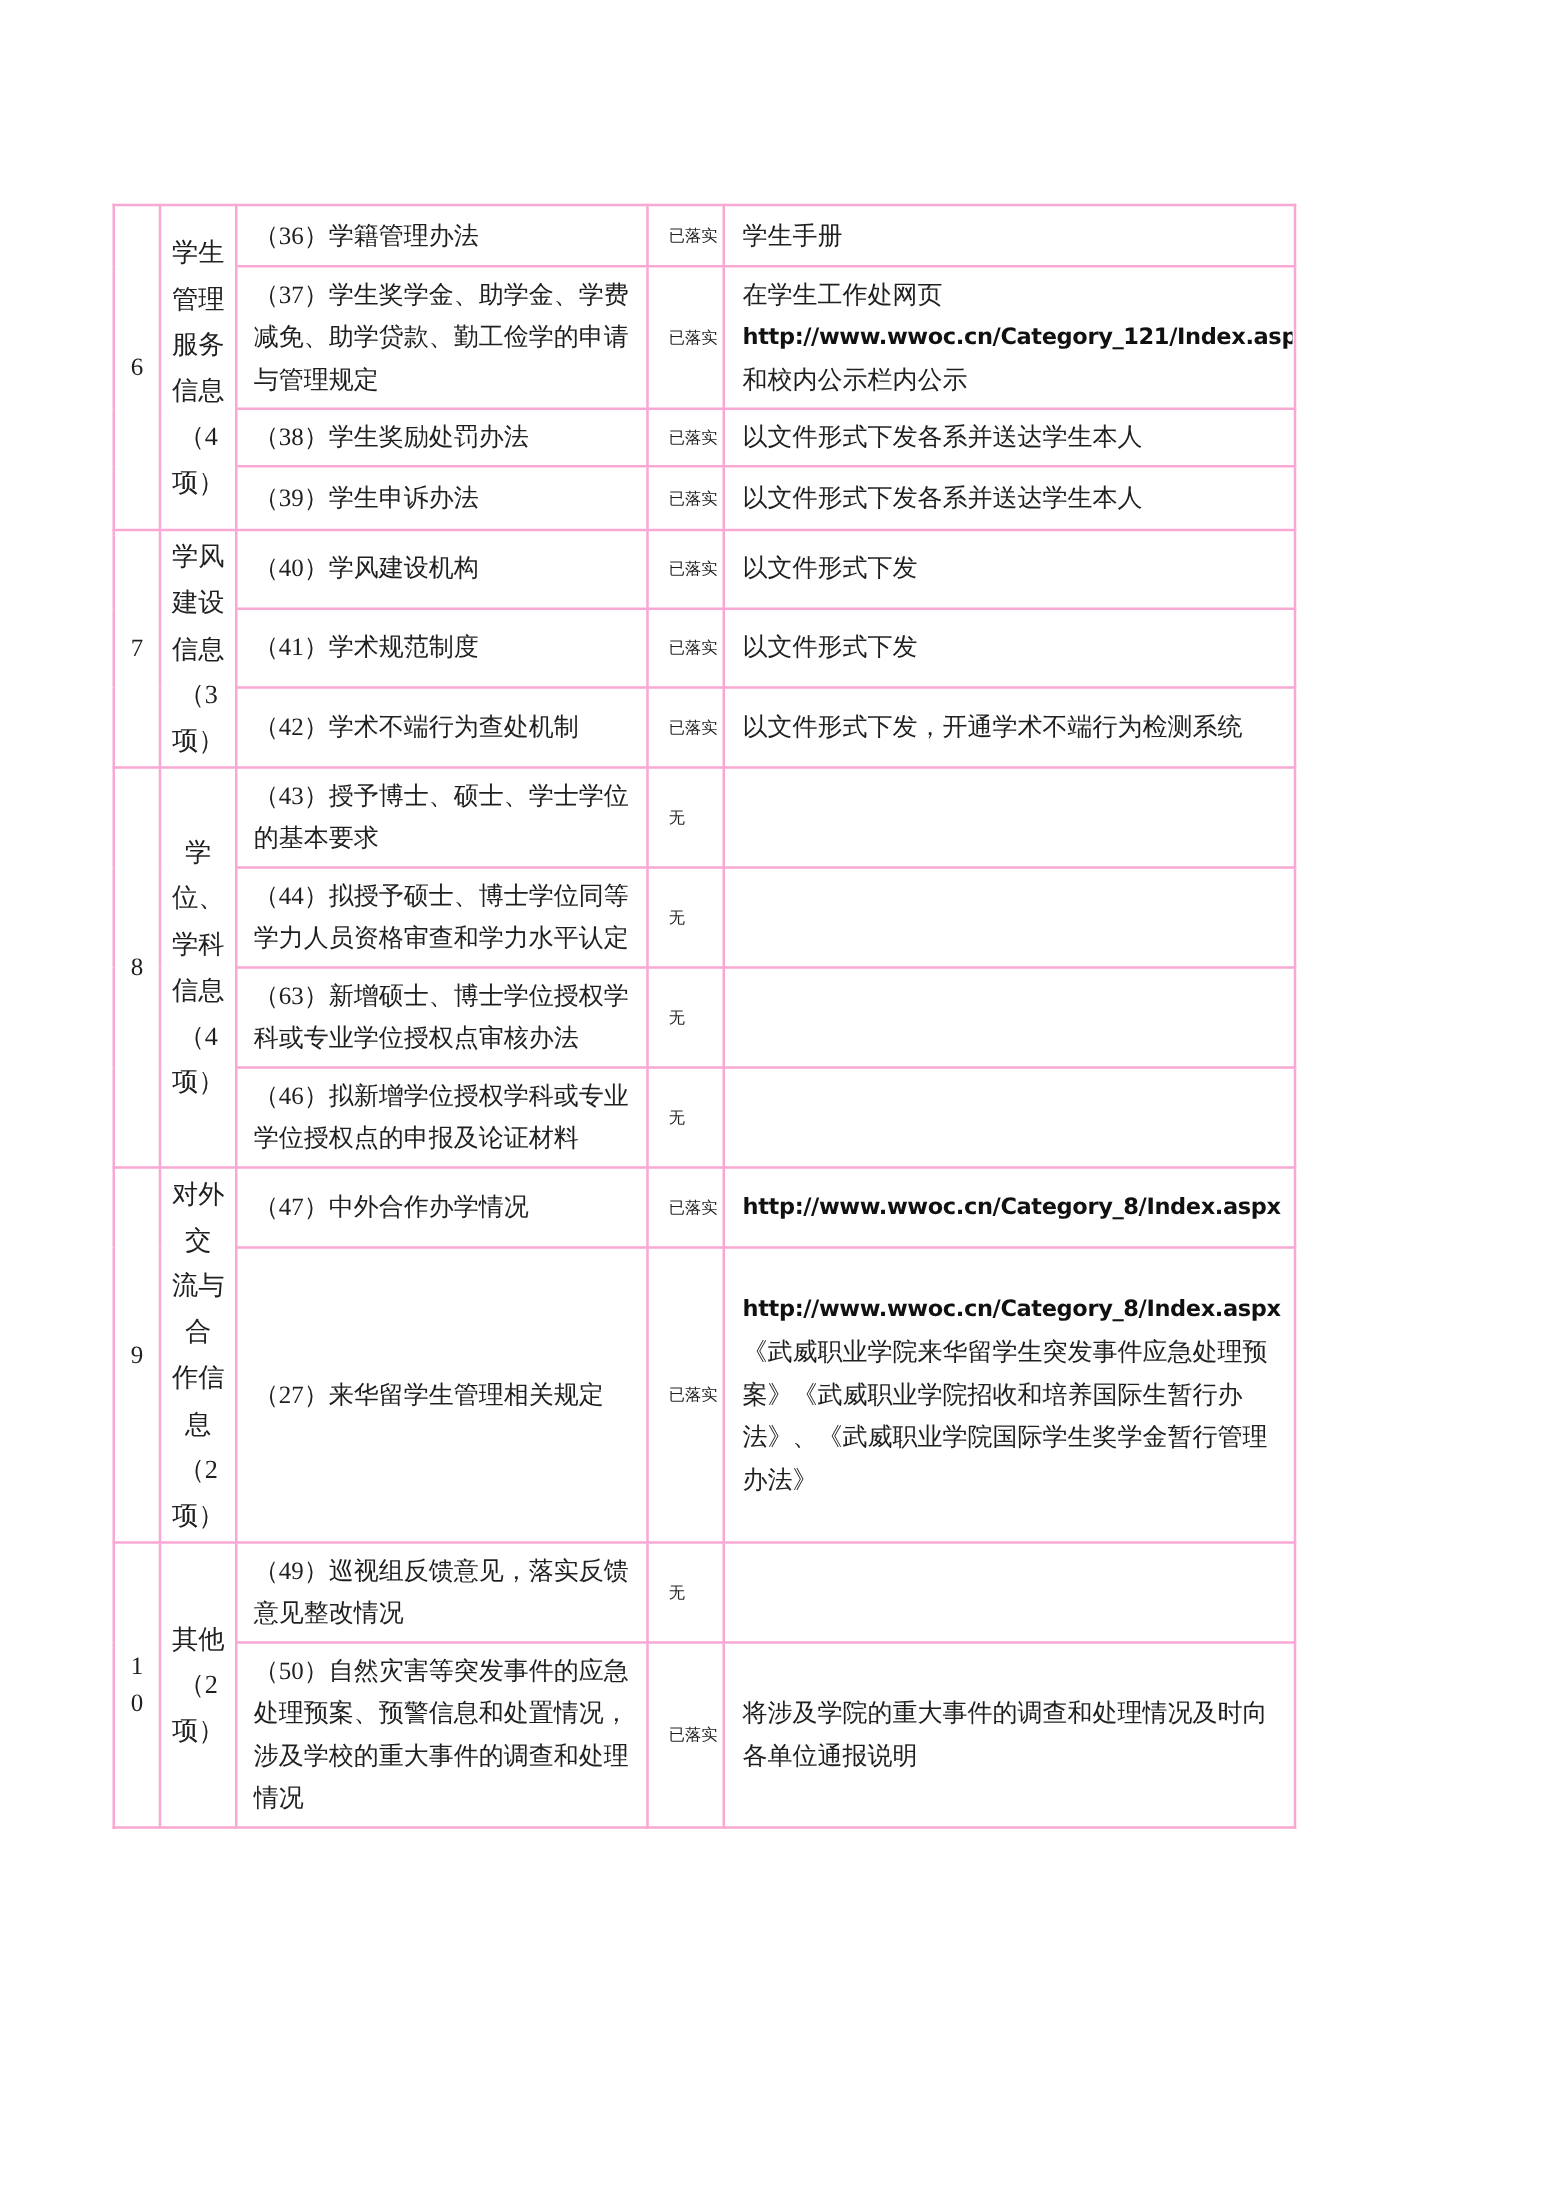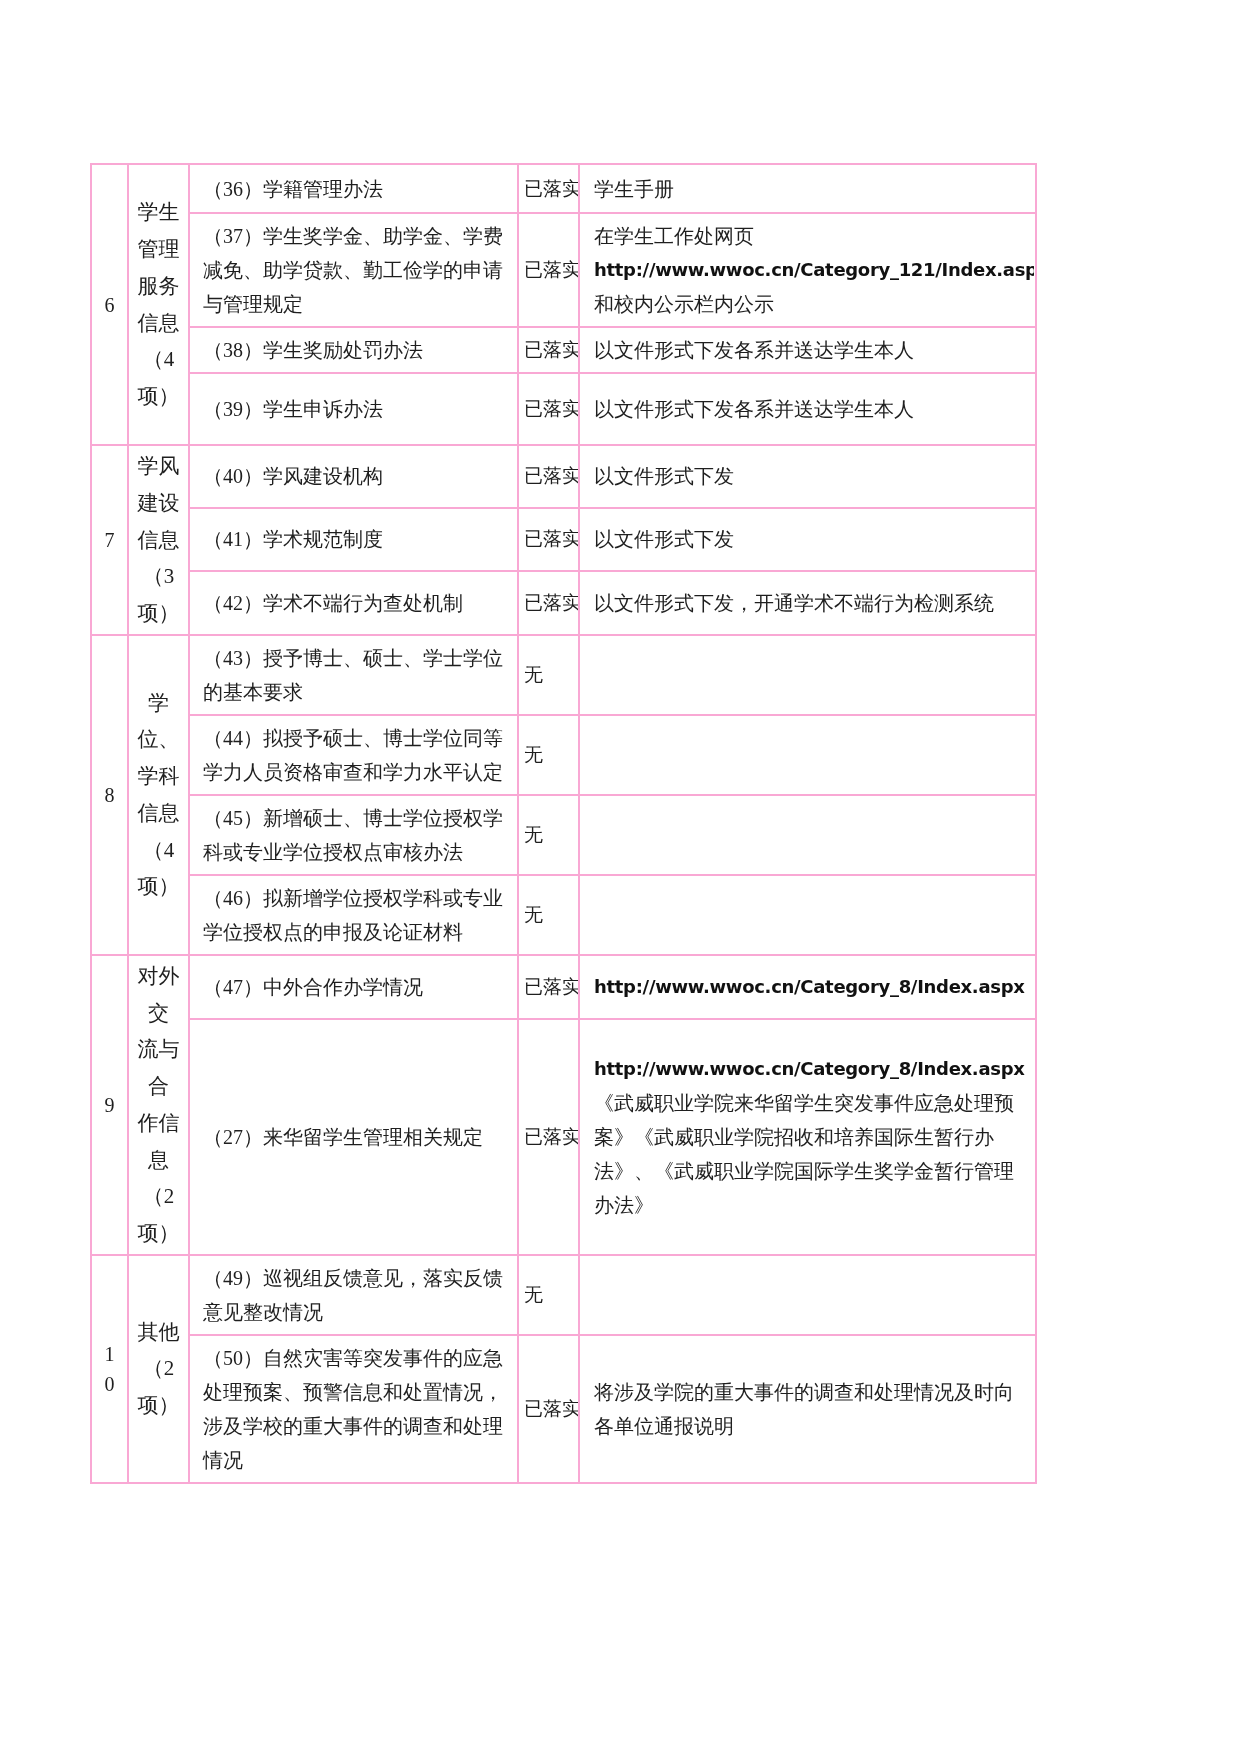--- a/index.html
+++ b/index.html
@@ -44,8 +44,8 @@
     text-align: left;
   }
   td.status {
-    font-size: 19px;
-    padding: 2px 2px 2px 5px;
+    font-size: 13px;
+    padding: 2px 2px 2px 16px;
     white-space: nowrap;
     text-align: left;
   }

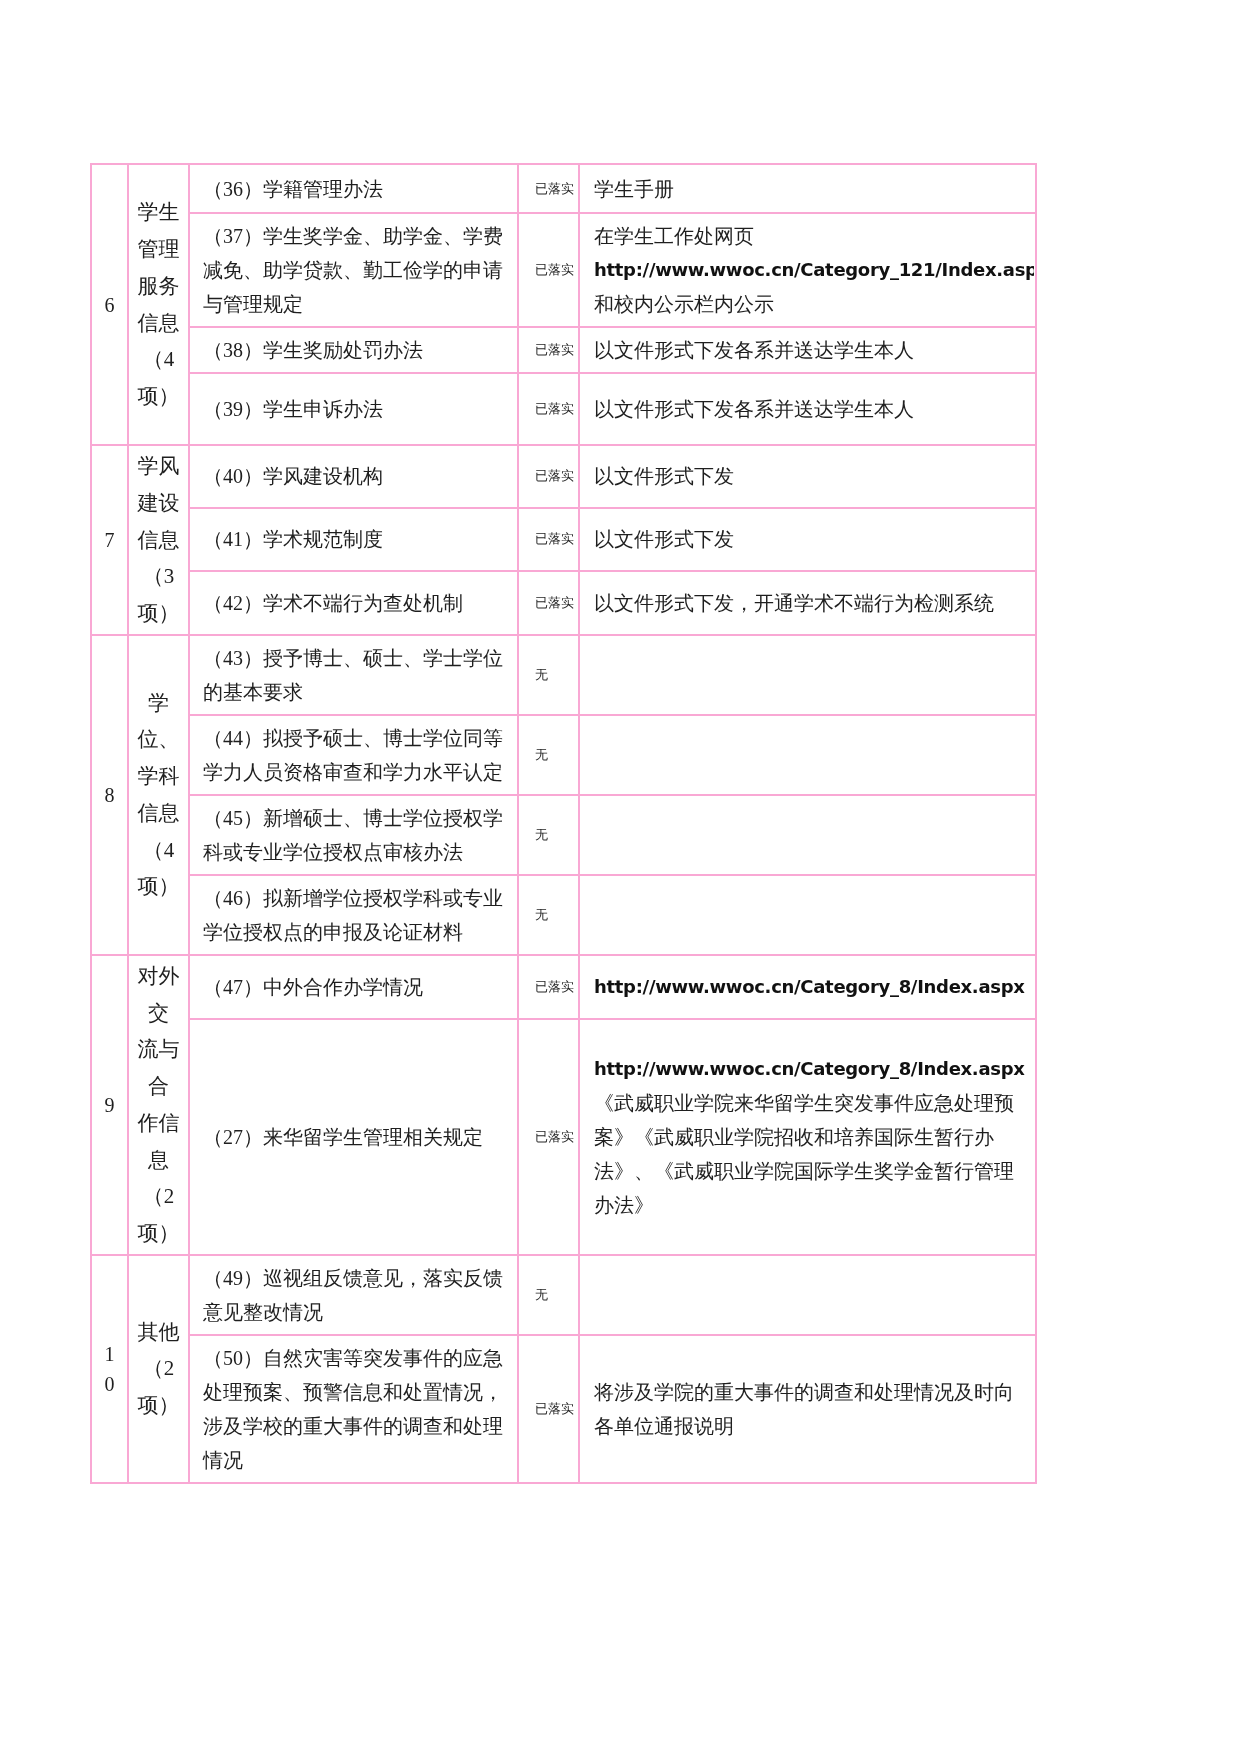--- a/index.html
+++ b/index.html
@@ -109,7 +109,7 @@
         <span class="cjk">以文件形式下发各系并送达学生本人</span>
       </td>
     </tr>
-    <tr style="height:72px">
+    <tr style="height:51px">
       <td class="item">（39）学生申诉办法</td>
       <td class="status">已落实</td>
       <td class="desc">

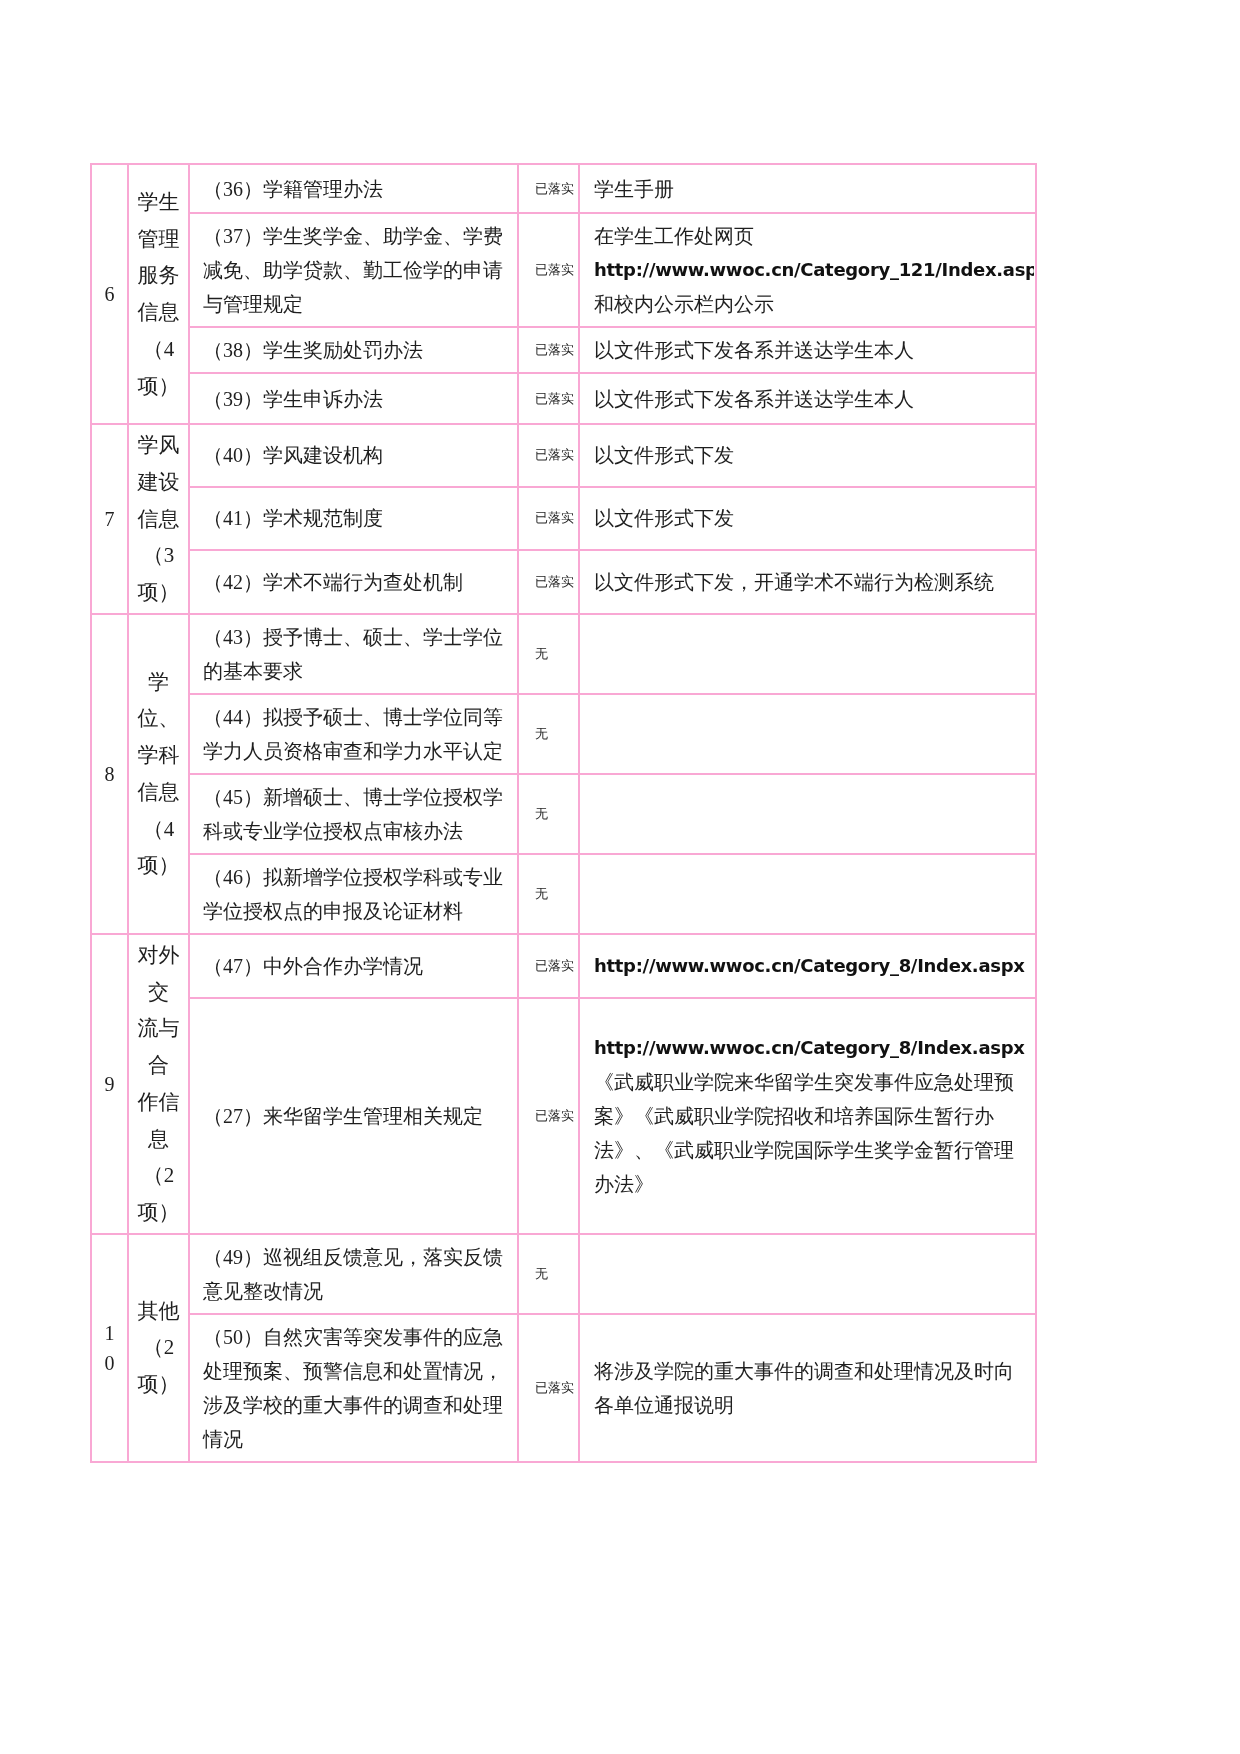--- a/index.html
+++ b/index.html
@@ -160,7 +160,7 @@
       <td class="desc"></td>
     </tr>
     <tr style="height:79px">
-      <td class="item">（45）新增硕士、博士学位授权学科或专业学位授权点审核办法</td>
+      <td class="item">（63）新增硕士、博士学位授权学科或专业学位授权点审核办法</td>
       <td class="status">无</td>
       <td class="desc"></td>
     </tr>

